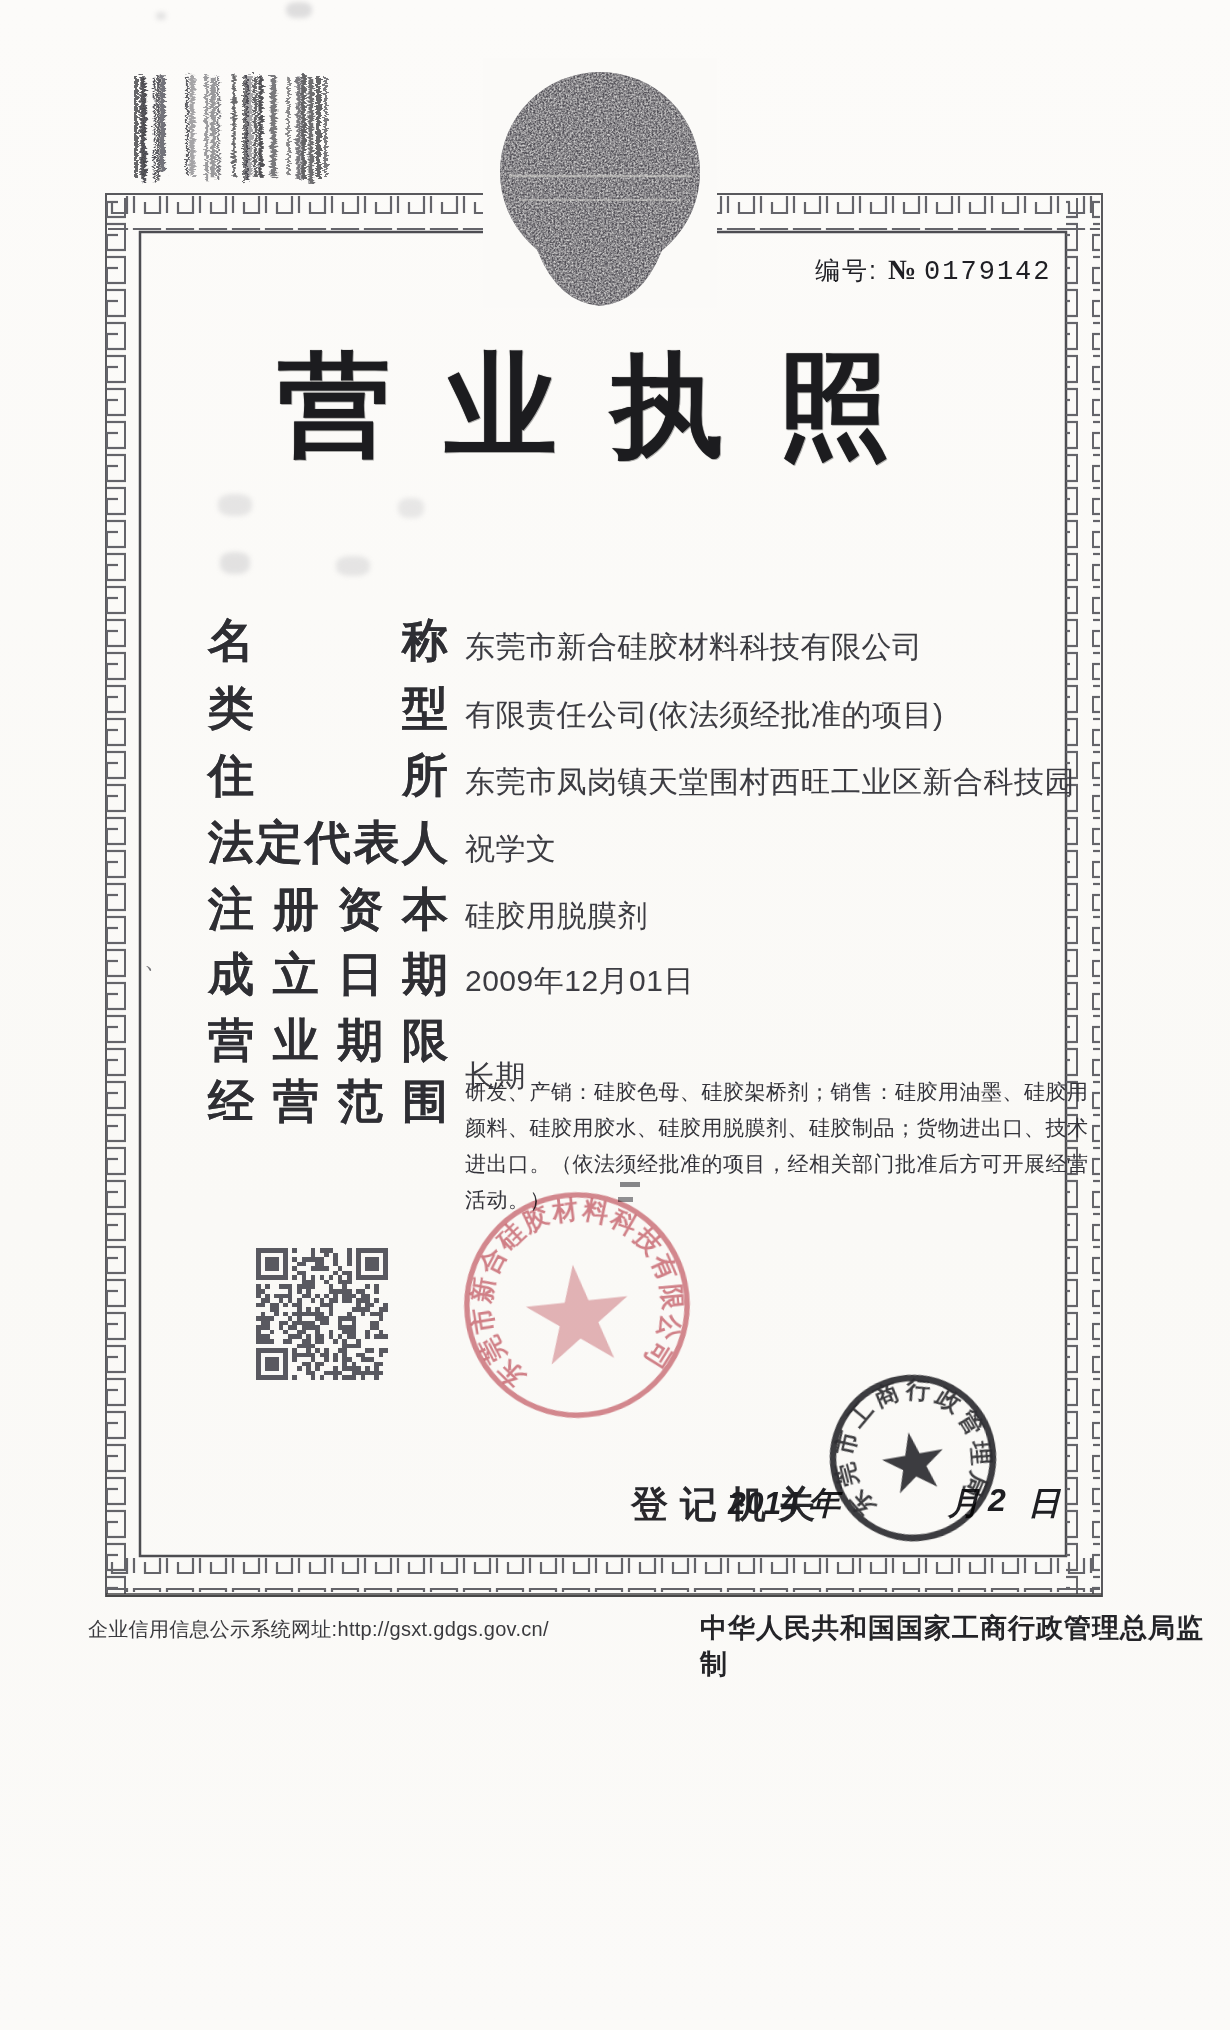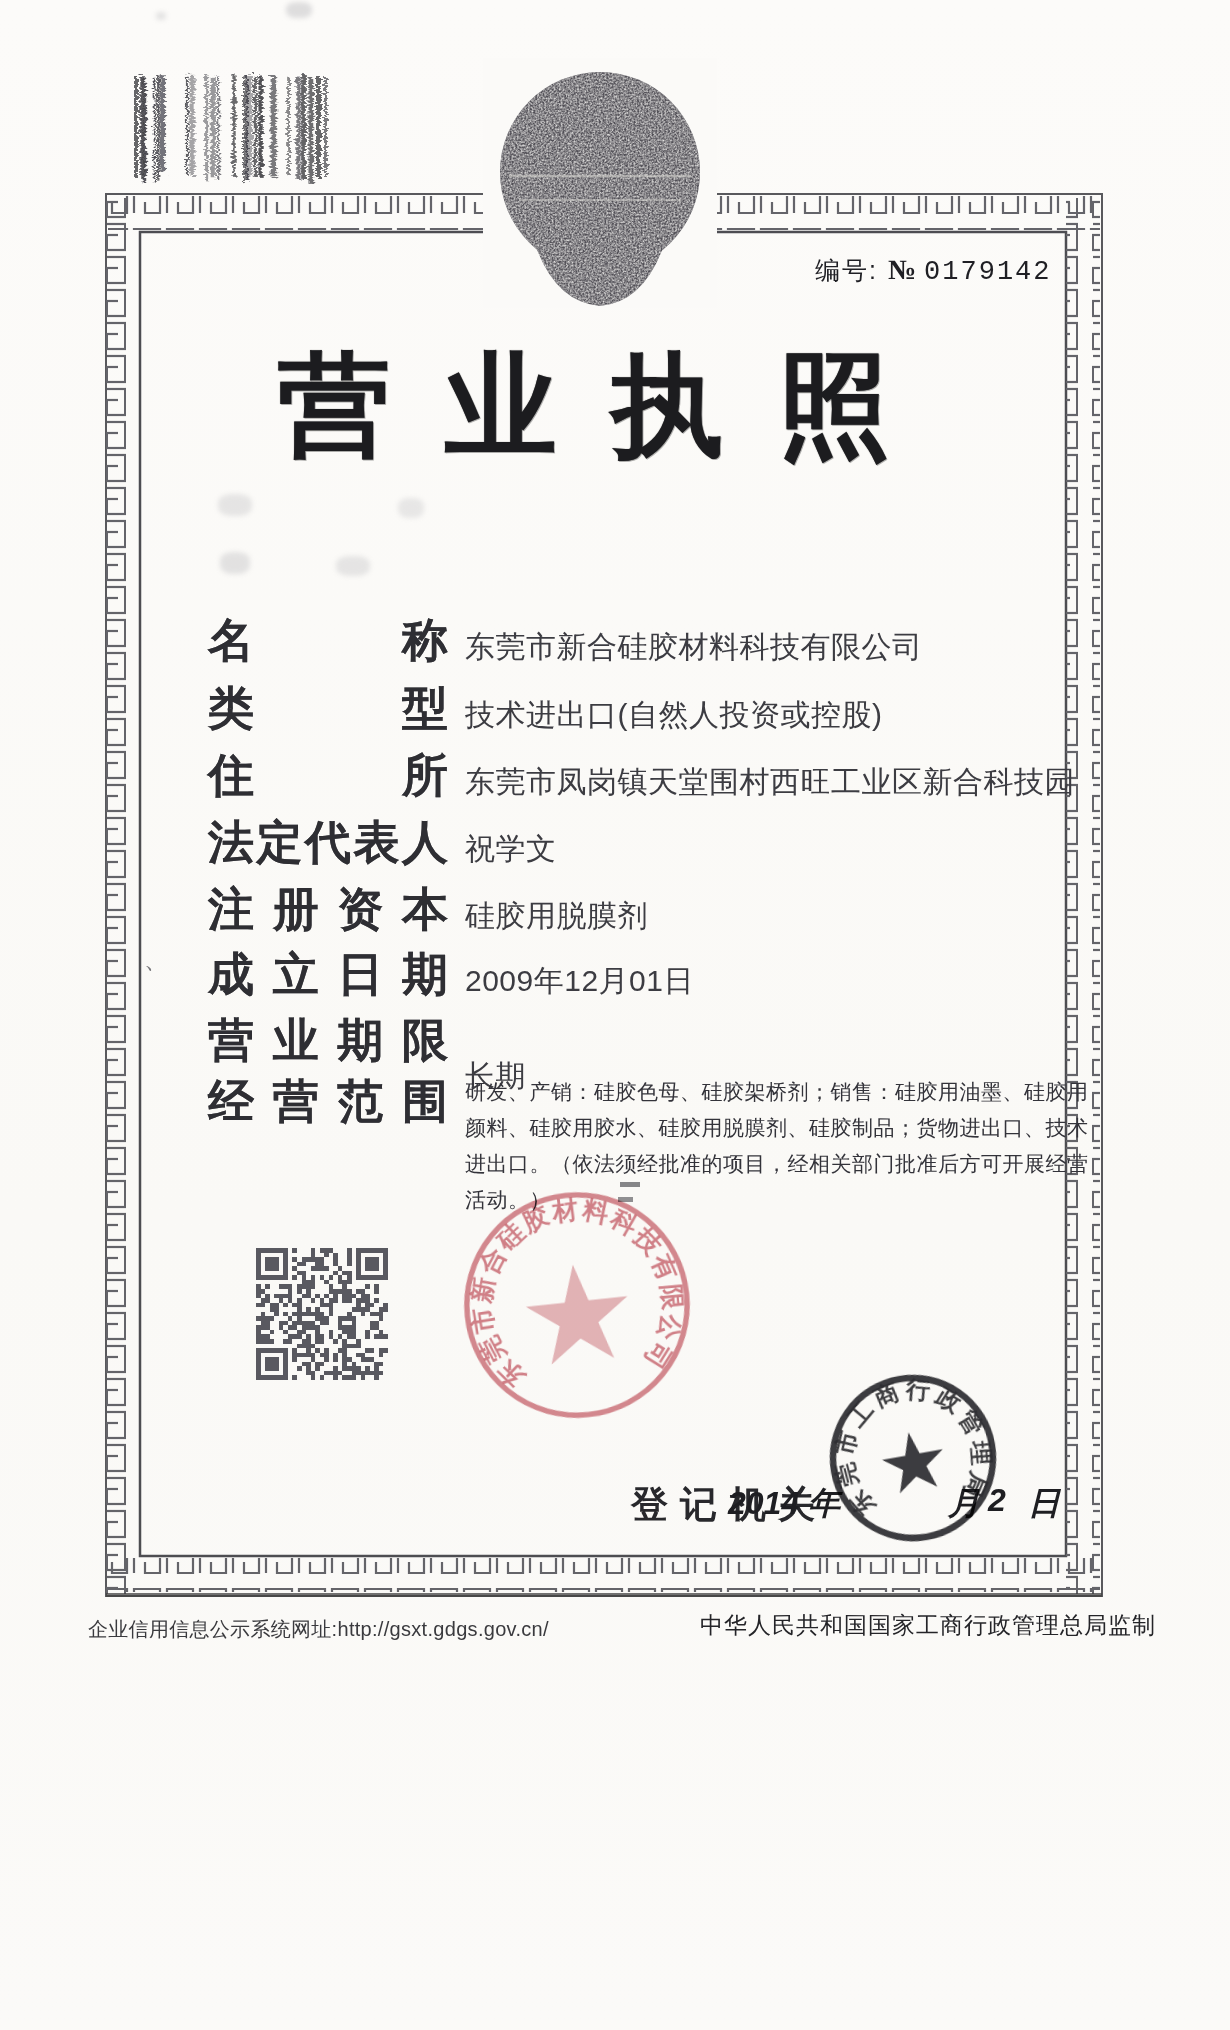--- a/index.html
+++ b/index.html
@@ -147,7 +147,7 @@
         <span>类</span>
         <span>型</span>
       </div>
-    <div class="f-value" style="top:695px">技术进出口(自然人投资或控股)</div>
+    <div class="f-value" style="top:695px">有限责任公司(依法须经批准的项目)</div>
   </div>
   <div class="row">
     <div class="f-label" style="top:750px">

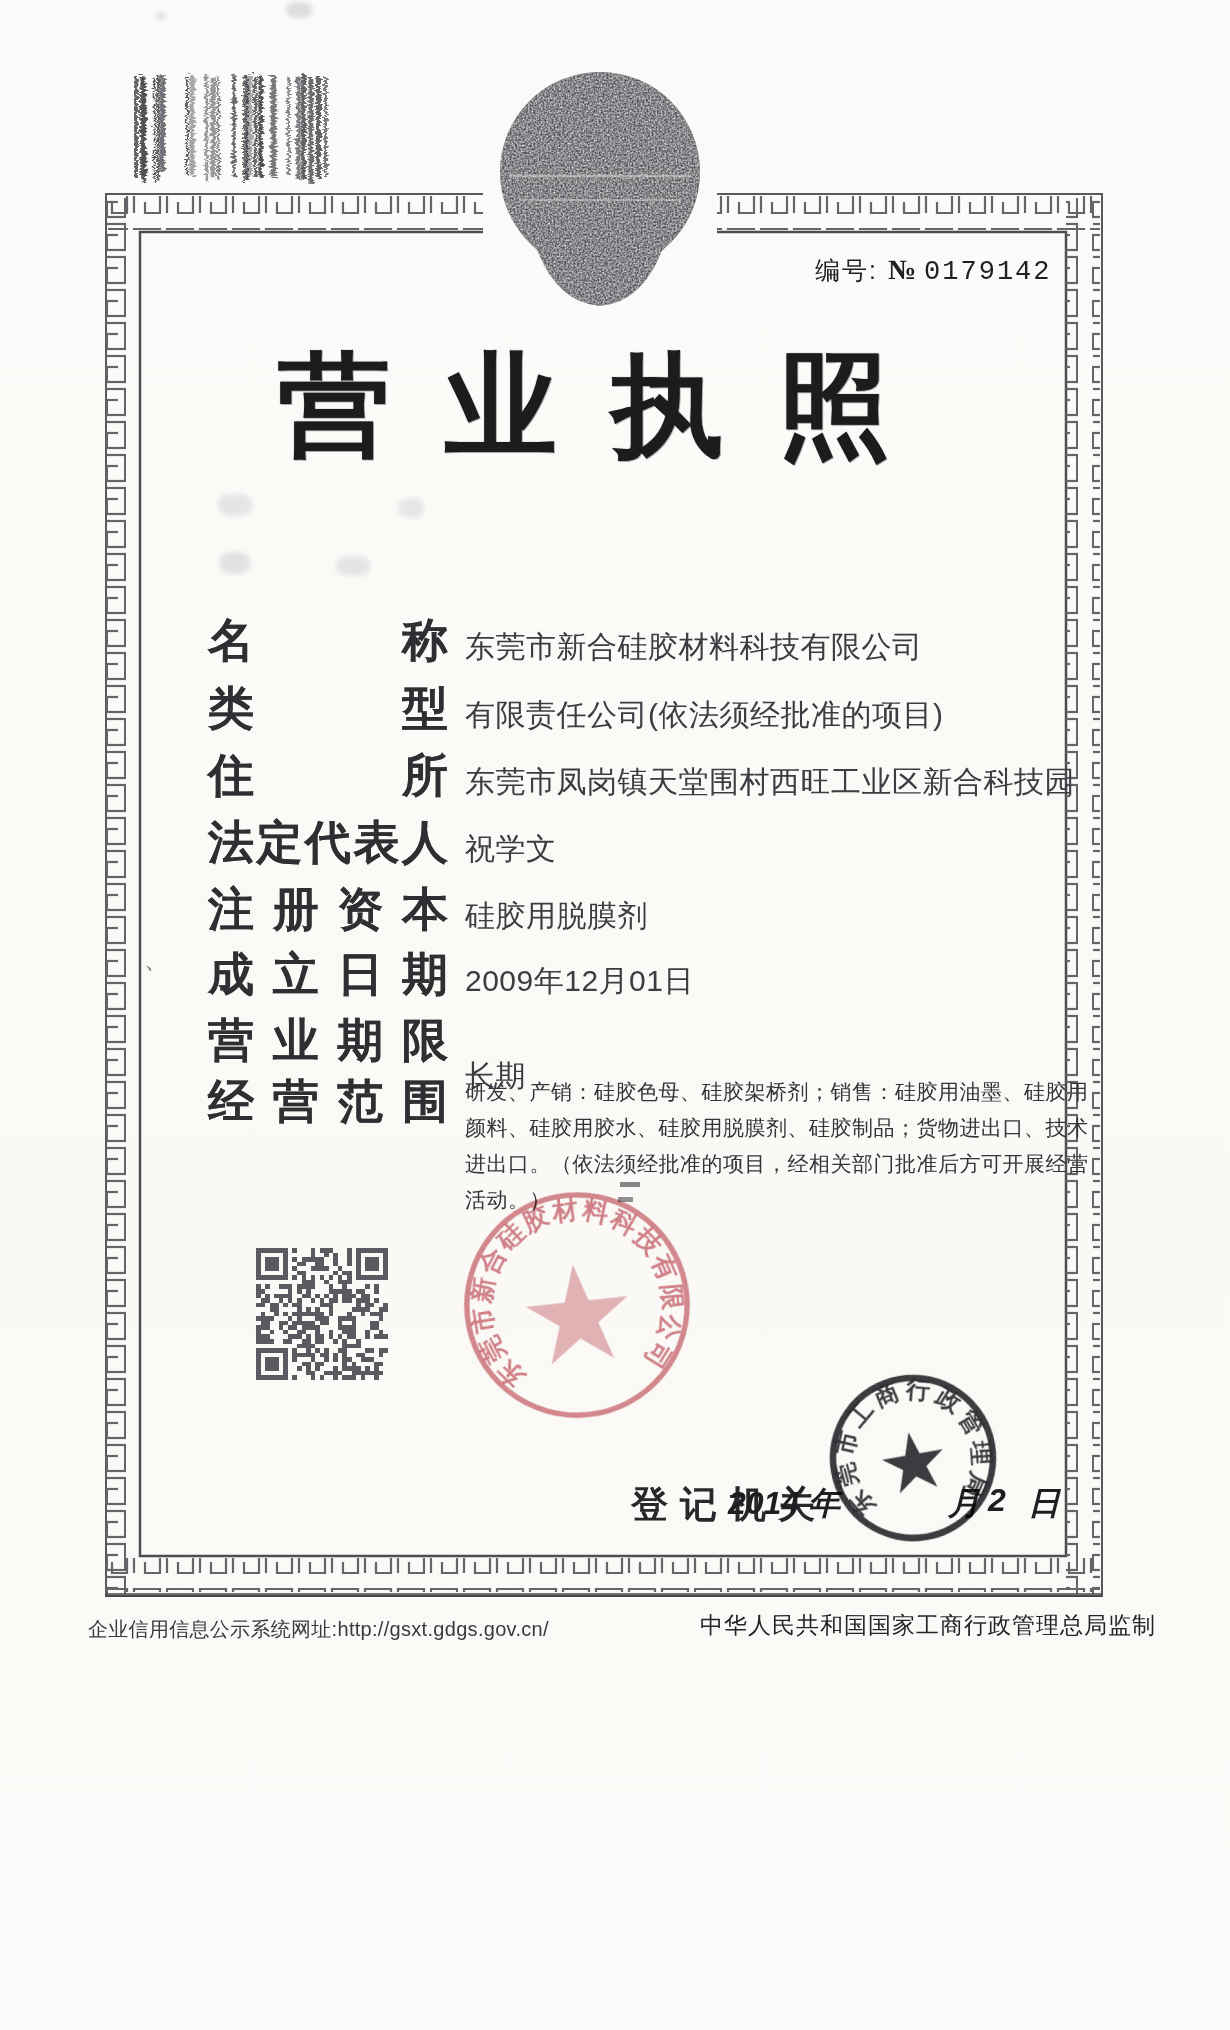--- a/index.html
+++ b/index.html
@@ -33,7 +33,7 @@
   .dt{position:absolute;font-size:32px;font-weight:600;color:#1e1e22;white-space:nowrap;font-style:italic;}
   .stamp-black{position:absolute;left:823px;top:1368px;mix-blend-mode:multiply;opacity:.9;filter:blur(.3px);transform:rotate(-10deg);}
   .footer-left{position:absolute;left:88px;top:1616px;font-size:20px;color:#3a3a3e;letter-spacing:.3px;}
-  .footer-right{position:absolute;left:700px;top:1610px;font-size:23px;font-weight:400;color:#242428;letter-spacing:1px;}
+  .footer-right{position:absolute;left:700px;top:1610px;font-size:27px;font-weight:700;color:#242428;letter-spacing:1px;}
   .artifact{position:absolute;background:#9a9aa0;border-radius:40%;filter:blur(2.5px);}
   .smudge{position:absolute;background:#3a3a40;filter:blur(.4px);}
   .comma{position:absolute;left:144px;top:944px;font-size:24px;color:#4a4a50;opacity:.75;}

